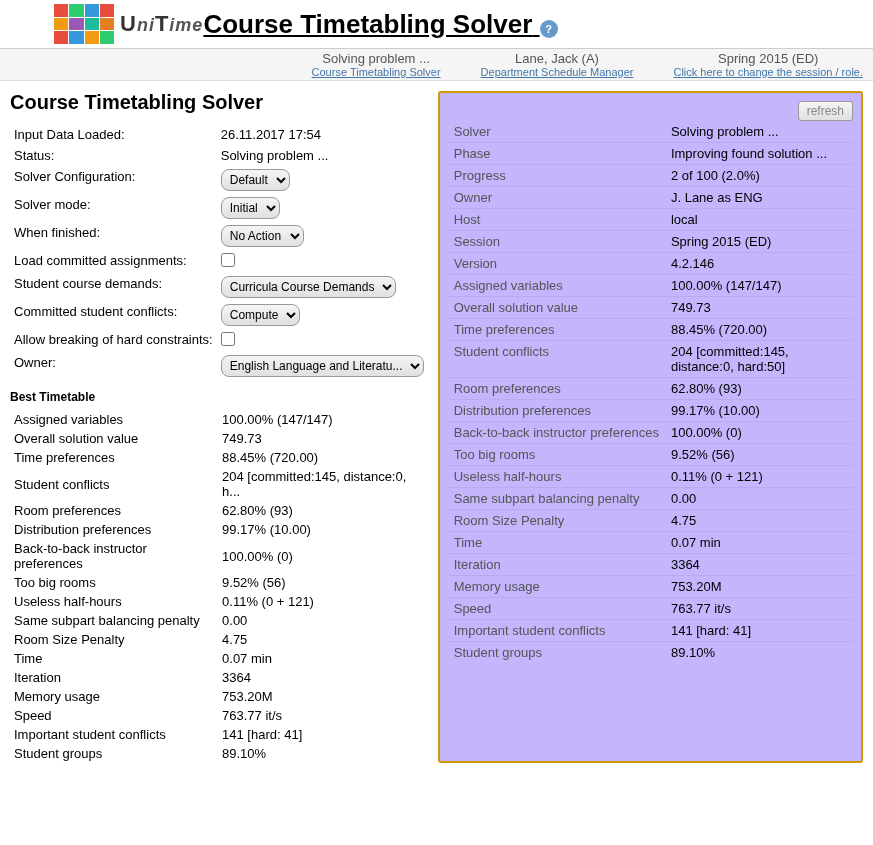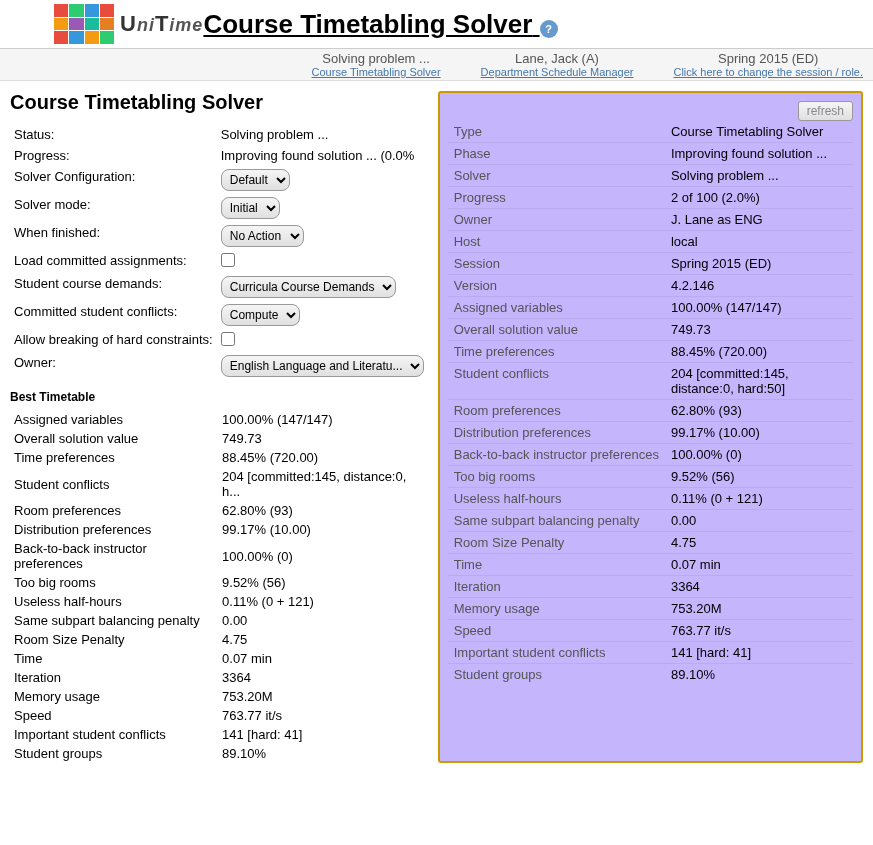--- a/index.html
+++ b/index.html
@@ -140,6 +140,10 @@
     <table class="info-table">
       <tbody id="info-tbody">
           <tr>
+            <td class="label-cell">Input Data Loaded:</td>
+            <td class="value-cell">26.11.2017 17:54</td>
+          </tr>
+          <tr>
             <td class="label-cell">Status:</td>
             <td class="value-cell">Solving problem ...</td>
           </tr>

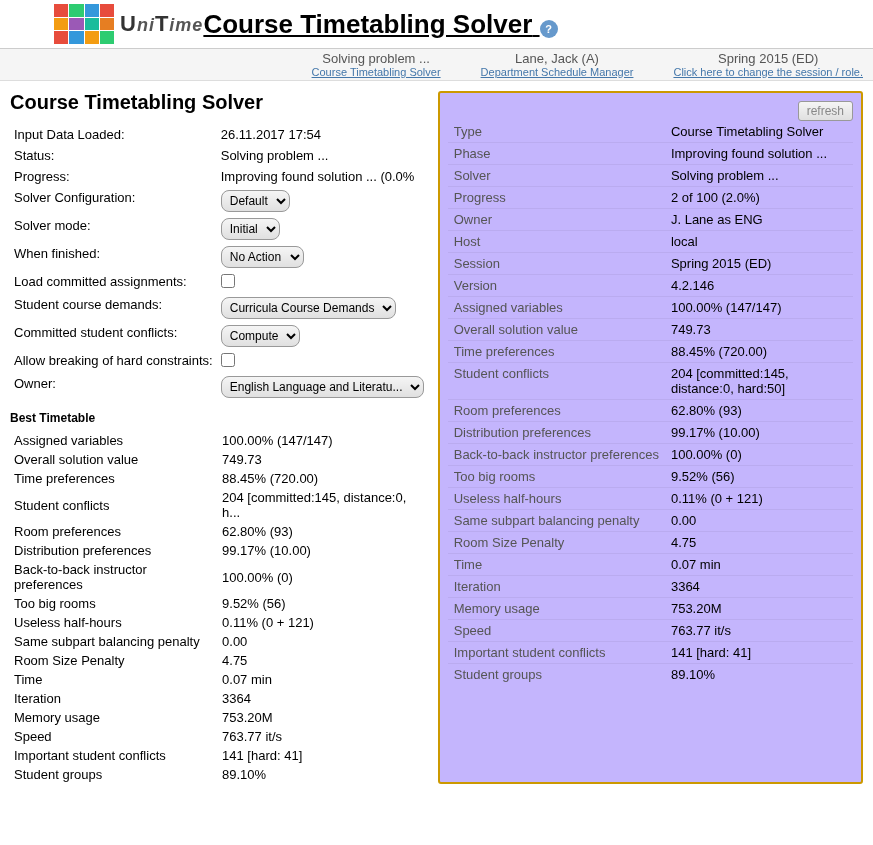--- a/index.html
+++ b/index.html
@@ -267,10 +267,6 @@
     <table class="detail-table">
       <tbody id="detail-tbody">
           <tr>
-            <td class="d-label">Type</td>
-            <td class="d-value">Course Timetabling Solver</td>
-          </tr>
-          <tr>
             <td class="d-label">Phase</td>
             <td class="d-value">Improving found solution ...</td>
           </tr>

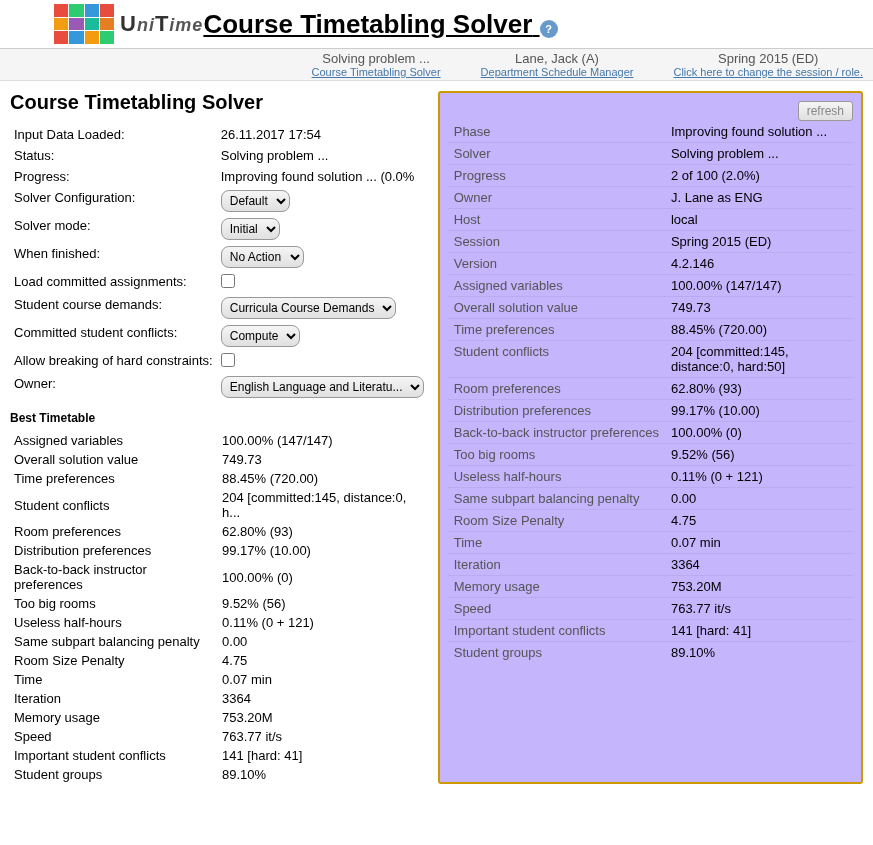--- a/index.html
+++ b/index.html
@@ -267,14 +267,14 @@
     <table class="detail-table">
       <tbody id="detail-tbody">
           <tr>
+            <td class="d-label">Solver</td>
+            <td class="d-value">Solving problem ...</td>
+          </tr>
+          <tr>
             <td class="d-label">Phase</td>
             <td class="d-value">Improving found solution ...</td>
           </tr>
           <tr>
-            <td class="d-label">Solver</td>
-            <td class="d-value">Solving problem ...</td>
-          </tr>
-          <tr>
             <td class="d-label">Progress</td>
             <td class="d-value">2 of 100 (2.0%)</td>
           </tr>

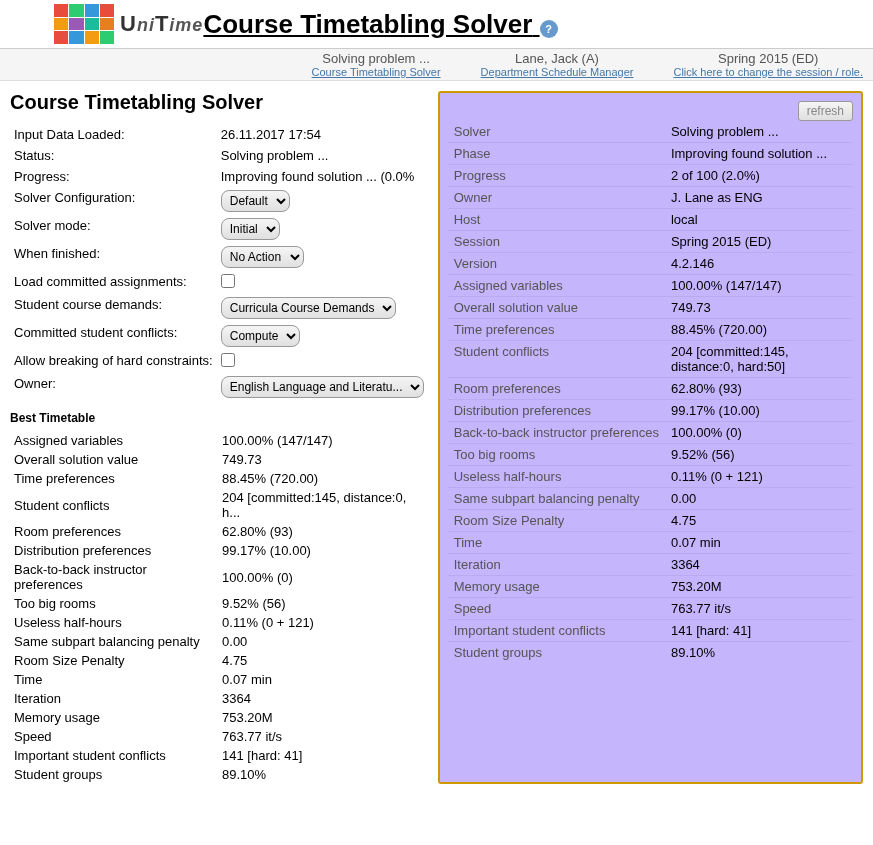--- a/index.html
+++ b/index.html
@@ -148,10 +148,6 @@
             <td class="value-cell">Solving problem ...</td>
           </tr>
           <tr>
-            <td class="label-cell">Progress:</td>
-            <td class="value-cell">Improving found solution ... (0.0%</td>
-          </tr>
-          <tr>
             <td class="label-cell">Solver Configuration:</td>
             <td class="value-cell"><select class="form-select"><option>Default</option></select></td>
           </tr>

